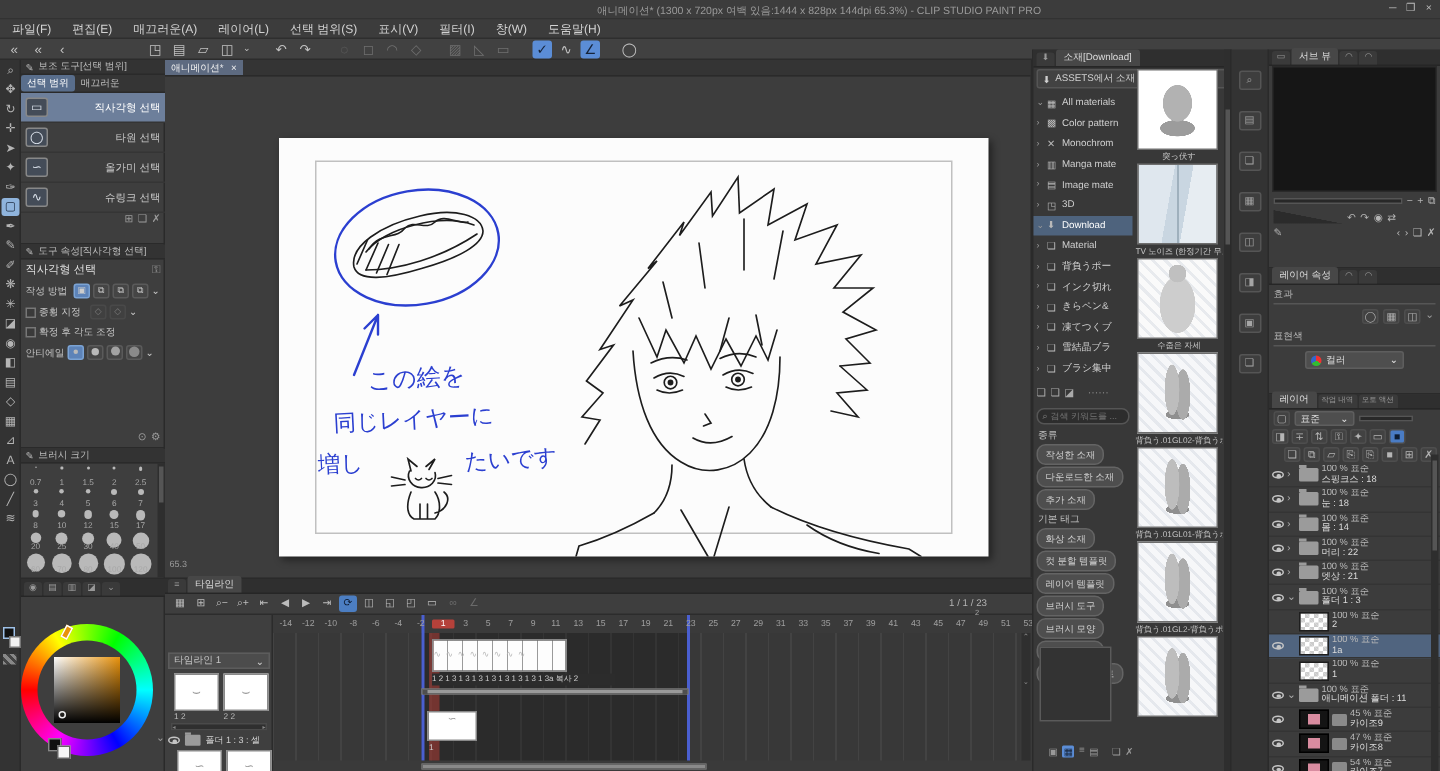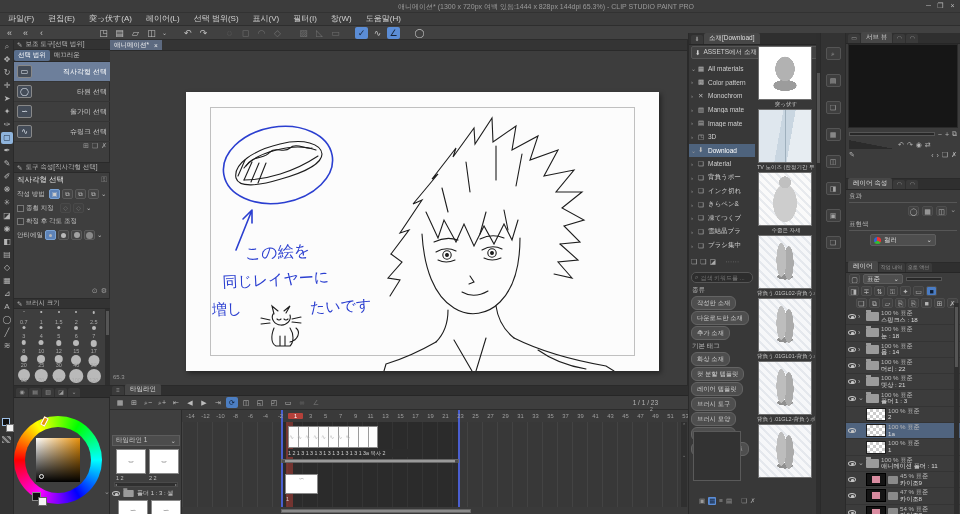--- a/index.html
+++ b/index.html
@@ -11,7 +11,7 @@
 .titlebar{left:0;top:0;width:960px;height:13px;background:#3c3c3c;border-bottom:1px solid #323232}
 .title{left:398px;top:2px;font-size:7px;color:#9a9a9a}
 .wbtn{top:1px;width:11px;height:10px;text-align:center;font-size:7px;color:#bbb;line-height:10px}
-.menubar{left:0;top:13px;width:960px;height:13px;background:#3c3c3c;border-bottom:1px solid #2e2e2e;display:flex;align-items:flex-start;padding-left:8px;gap:14px}
+.menubar{left:0;top:13px;width:960px;height:13px;background:#3c3c3c;border-bottom:1px solid #2e2e2e;display:flex;align-items:center;padding-left:8px;gap:14px}
 .menuitem{font-size:8px;color:#d2d2d2}
 .toolbar{left:0;top:26px;width:960px;height:14px;background:#414141;border-bottom:1px solid #2c2c2c;display:flex;align-items:center;padding-left:3px;gap:3px}
 .tbi{width:13px;height:12px;line-height:12px;text-align:center;font-size:9px;color:#c2c2c2;border-radius:2px;flex:none}

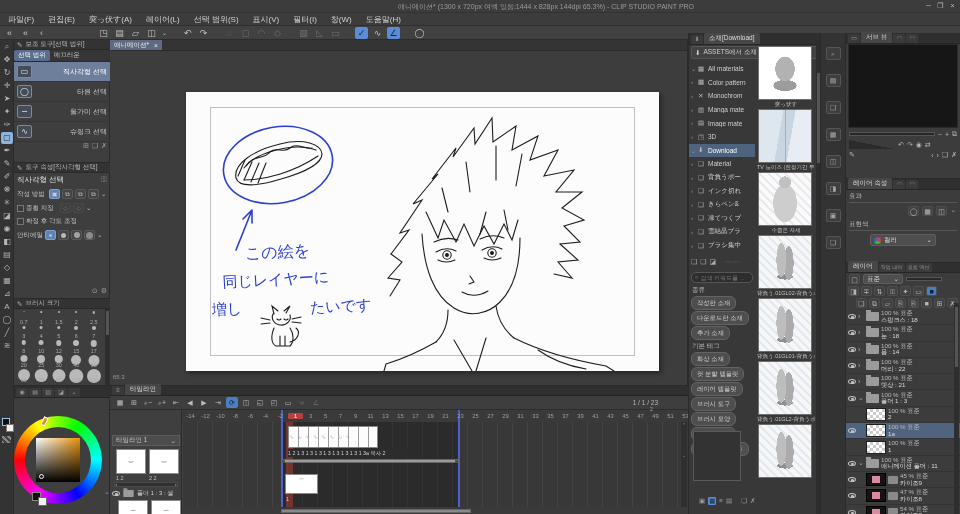--- a/index.html
+++ b/index.html
@@ -172,7 +172,7 @@
 
   <span class="menuitem">파일(F)</span>
       <span class="menuitem">편집(E)</span>
-      <span class="menuitem">突っ伏す(A)</span>
+      <span class="menuitem">매끄러운(A)</span>
       <span class="menuitem">레이어(L)</span>
       <span class="menuitem">선택 범위(S)</span>
       <span class="menuitem">표시(V)</span>

